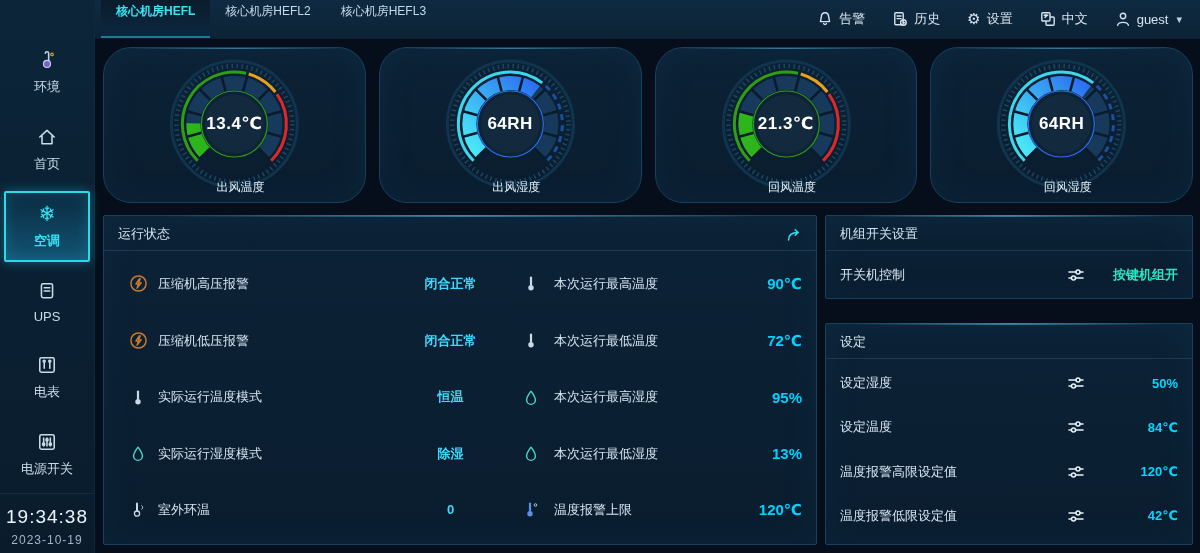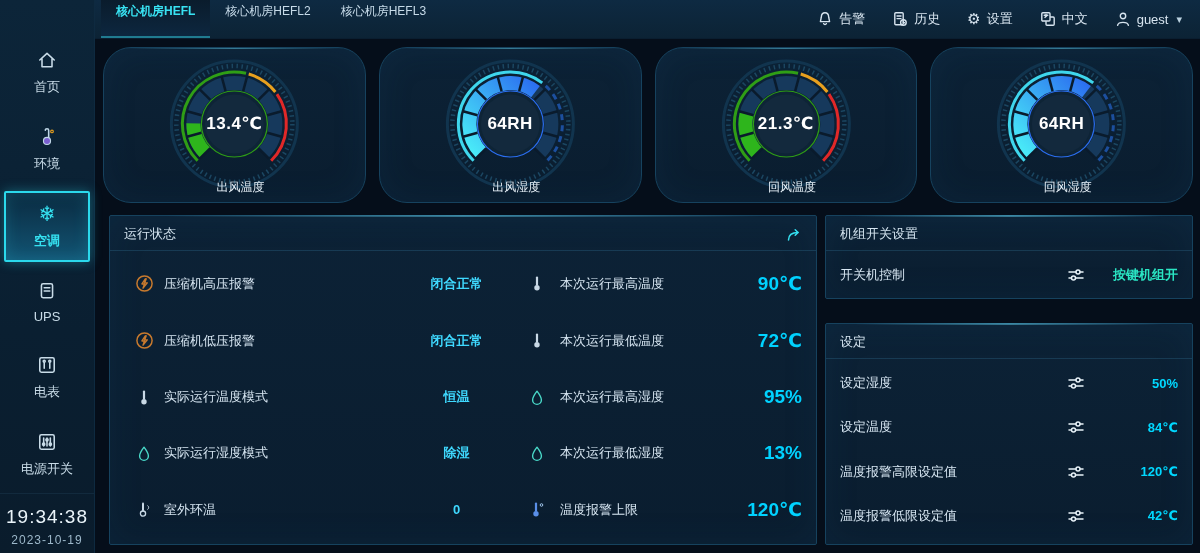--- a/index.html
+++ b/index.html
@@ -87,14 +87,6 @@
 <aside class="sidebar">
   <div class="side-item">
     <span class="glyph">
-      <svg class="ic" width="20" height="20" viewBox="0 0 18 18">
-          <path d="M2.5 9 L9 3 L15.5 9 M4.5 8 V15 H13.5 V8"></path>
-        </svg>
-    </span>
-    <span>首页</span>
-  </div>
-  <div class="side-item">
-    <span class="glyph">
       <svg width="20" height="20" viewBox="0 0 18 18">
         <path d="M7.5 3 a1.5 1.5 0 0 1 3 0 V10" fill="none" stroke="#bfd6e6" stroke-width="1.4" stroke-linecap="round"></path>
         <circle cx="9" cy="12.5" r="3.2" fill="#7a5fd0" stroke="#bfd6e6" stroke-width="1"></circle>
@@ -102,6 +94,14 @@
       </svg>
     </span>
     <span>环境</span>
+  </div>
+  <div class="side-item">
+    <span class="glyph">
+      <svg class="ic" width="20" height="20" viewBox="0 0 18 18">
+          <path d="M2.5 9 L9 3 L15.5 9 M4.5 8 V15 H13.5 V8"></path>
+        </svg>
+    </span>
+    <span>首页</span>
   </div>
   <div class="side-item active">
     <span class="glyph">

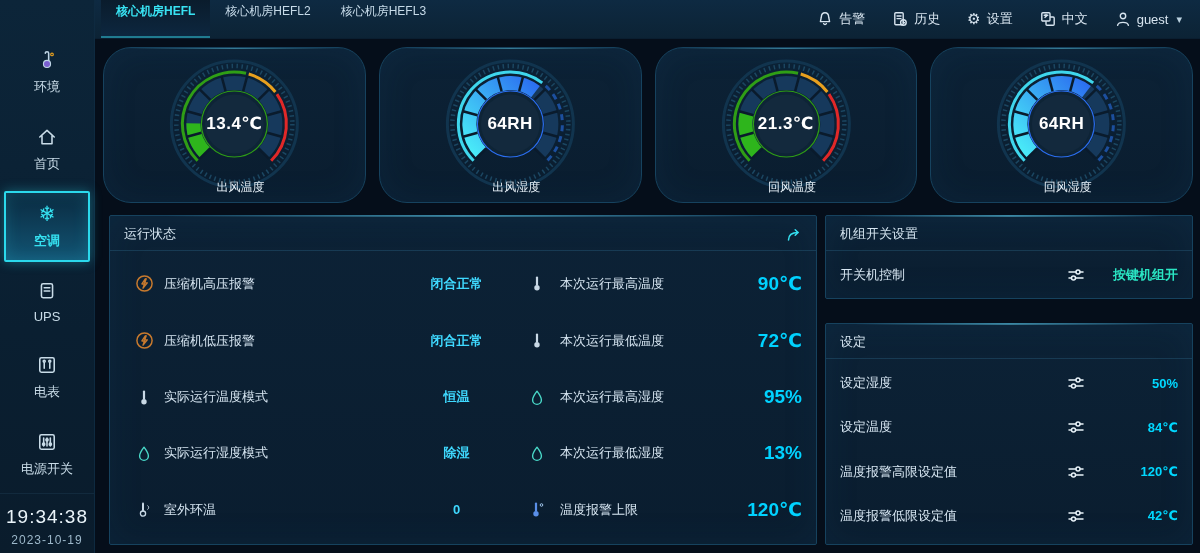--- a/index.html
+++ b/index.html
@@ -57,7 +57,7 @@
 
   
   .bottom-row{display:grid;grid-template-columns:1fr 368px;gap:8px;margin-top:12px;flex:1;min-height:0;}
-  .status-panel{display:flex;flex-direction:column;margin-left:6px;}
+  .status-panel{display:flex;flex-direction:column;}
   .status-rows{flex:1;display:flex;flex-direction:column;justify-content:space-around;padding:4px 0 6px 0;}
   .status-row{display:grid;grid-template-columns:40px 235px 115px 46px 1fr 74px;align-items:center;padding:0 14px;}
   .status-row .lic,.status-row .ric{display:flex;justify-content:center;}

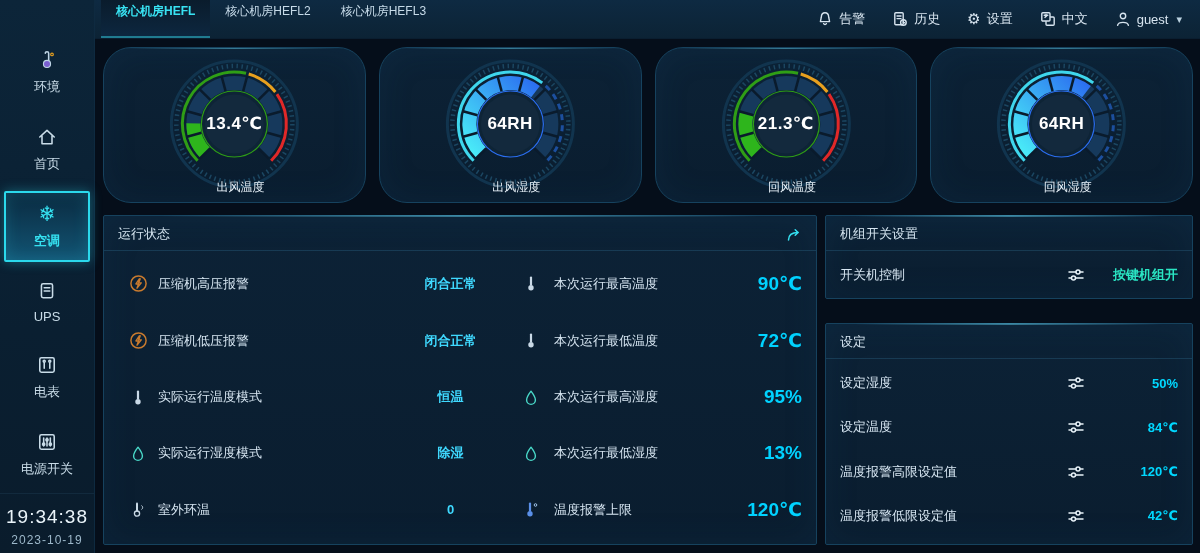--- a/index.html
+++ b/index.html
@@ -63,7 +63,7 @@
   .status-row .lic,.status-row .ric{display:flex;justify-content:center;}
   .lbl{font-size:13px;color:#d7e6f2;}
   .val-mid{font-size:13px;font-weight:bold;color:#3fd9ff;text-align:center;}
-  .val-right{font-size:19px;font-weight:bold;color:#00d2ff;text-align:right;}
+  .val-right{font-size:15px;font-weight:bold;color:#00d2ff;text-align:right;}
 
   .right-col{display:flex;flex-direction:column;gap:24px;min-height:0;}
   .switch-panel{flex:0 0 84px;display:flex;flex-direction:column;}

